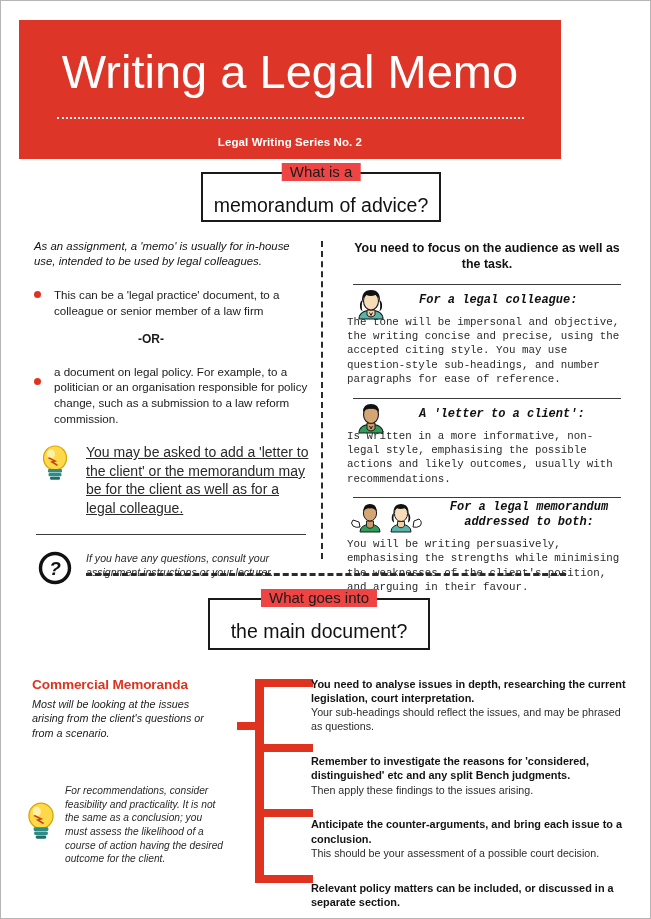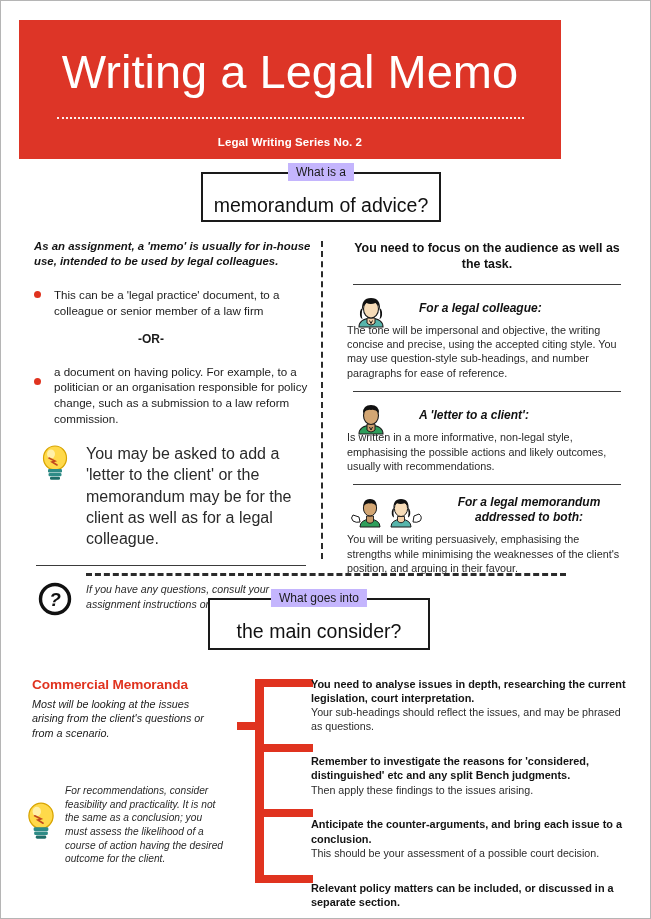--- a/index.html
+++ b/index.html
@@ -67,9 +67,9 @@
     top: -11px;
     left: 50%;
     transform: translateX(-50%);
-    background: #c4b5fd;
+    background: #ef4444;
     padding: 0 8px;
-    font-size: 12px;
+    font-size: 15px;
     color: #1a1a1a;
     white-space: nowrap;
     line-height: 18px;

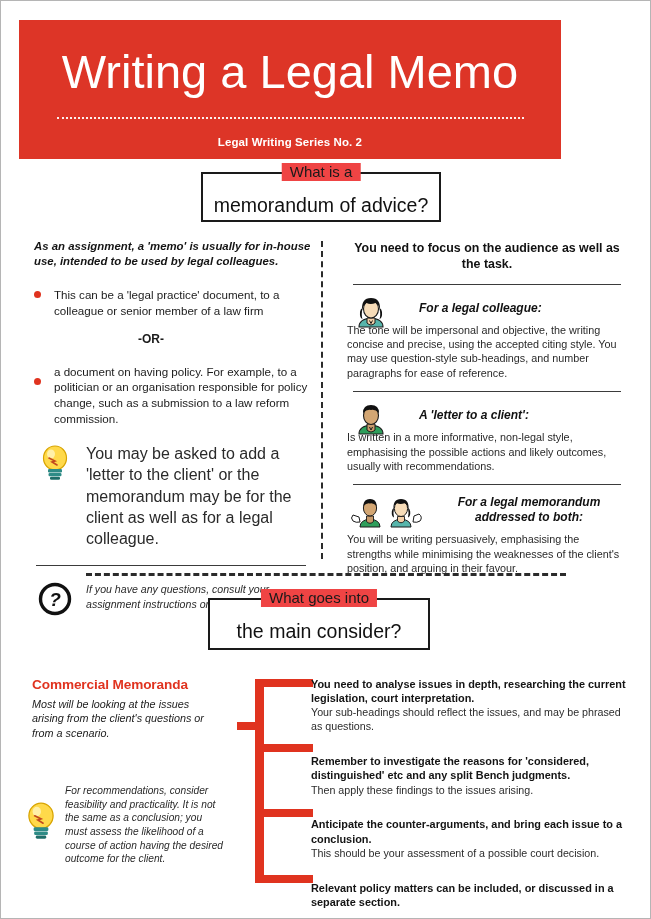--- a/index.html
+++ b/index.html
@@ -112,7 +112,7 @@
 
   .lead-italic {
     font-size: 11.4px;
-    font-weight: 700;
+    font-weight: 400;
     font-style: italic;
     line-height: 1.33;
     color: #141414;

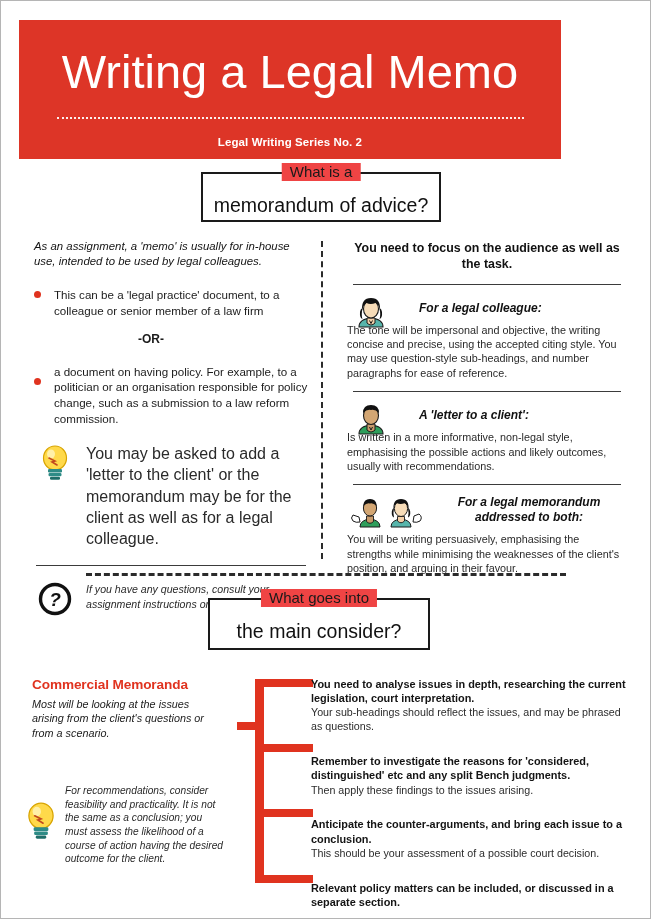--- a/index.html
+++ b/index.html
@@ -187,7 +187,7 @@
     margin: 11px 10px 0 10px;
     height: 0;
   }
-  .r-item { position: relative; margin-top: 8px; }
+  .r-item { position: relative; margin-top: 0; font-family: Liberation Mono, monospace; }
   .r-item .ico {
     position: absolute; left: 8px; top: 0;
   }

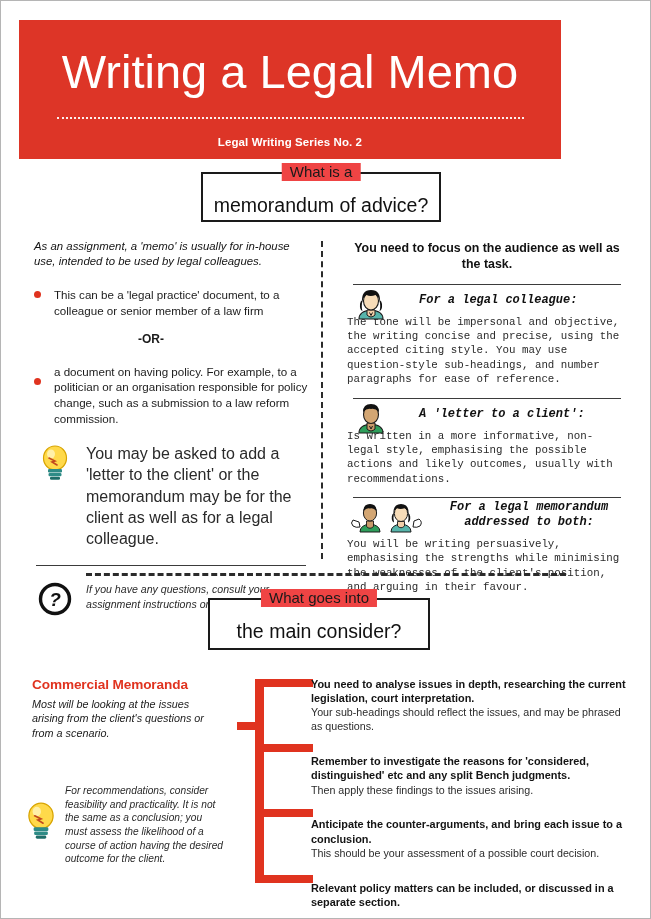--- a/index.html
+++ b/index.html
@@ -304,7 +304,7 @@
 
       <div class="bullet-row second">
         <span class="dot"></span>
-        <span>a document on having policy. For example, to a politician or an organisation responsible for policy change, such as a submission to a law reform commission.</span>
+        <span>a document on legal policy. For example, to a politician or an organisation responsible for policy change, such as a submission to a law reform commission.</span>
       </div>
 
       <div class="icon-block">

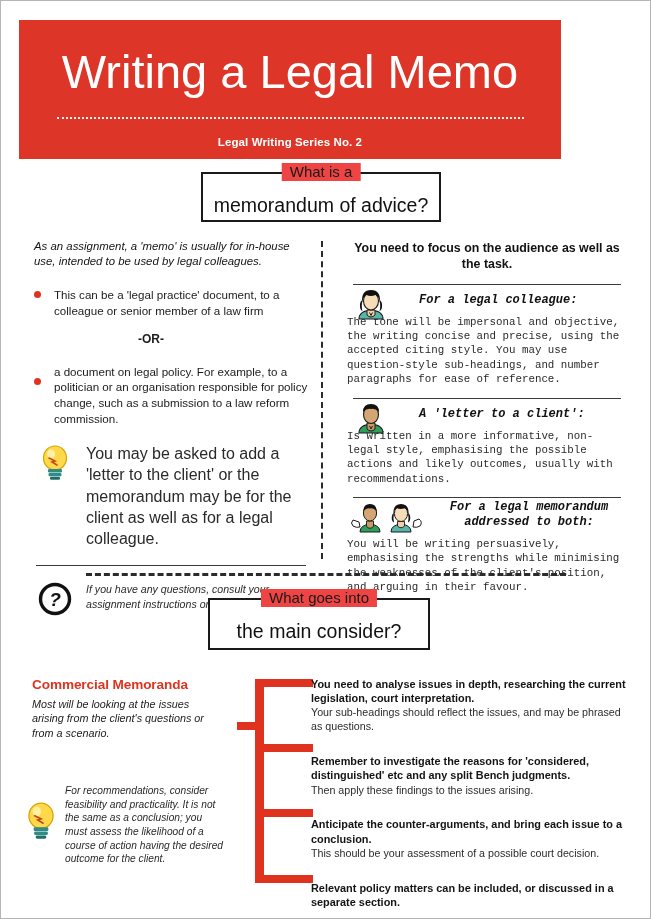--- a/index.html
+++ b/index.html
@@ -147,9 +147,10 @@
     position: relative;
     padding-left: 56px;
     margin-top: 17px;
-    font-size: 16px;
+    font-size: 14px;
     line-height: 1.33;
     color: #2a2a2a;
+    text-decoration: underline;
   }
   .icon-block .ico {
     position: absolute;

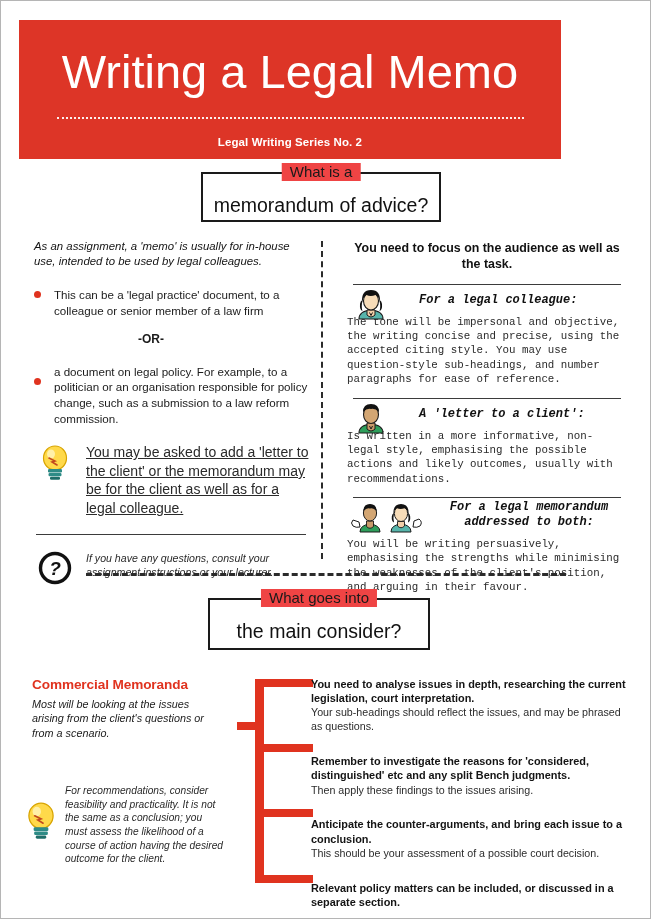--- a/index.html
+++ b/index.html
@@ -404,7 +404,7 @@
 
   <div class="qbox" id="qbox2">
     <div class="legend">What goes into</div>
-    <div class="qmain">the main consider?</div>
+    <div class="qmain">the main document?</div>
   </div>
 
   <div class="bottom">

